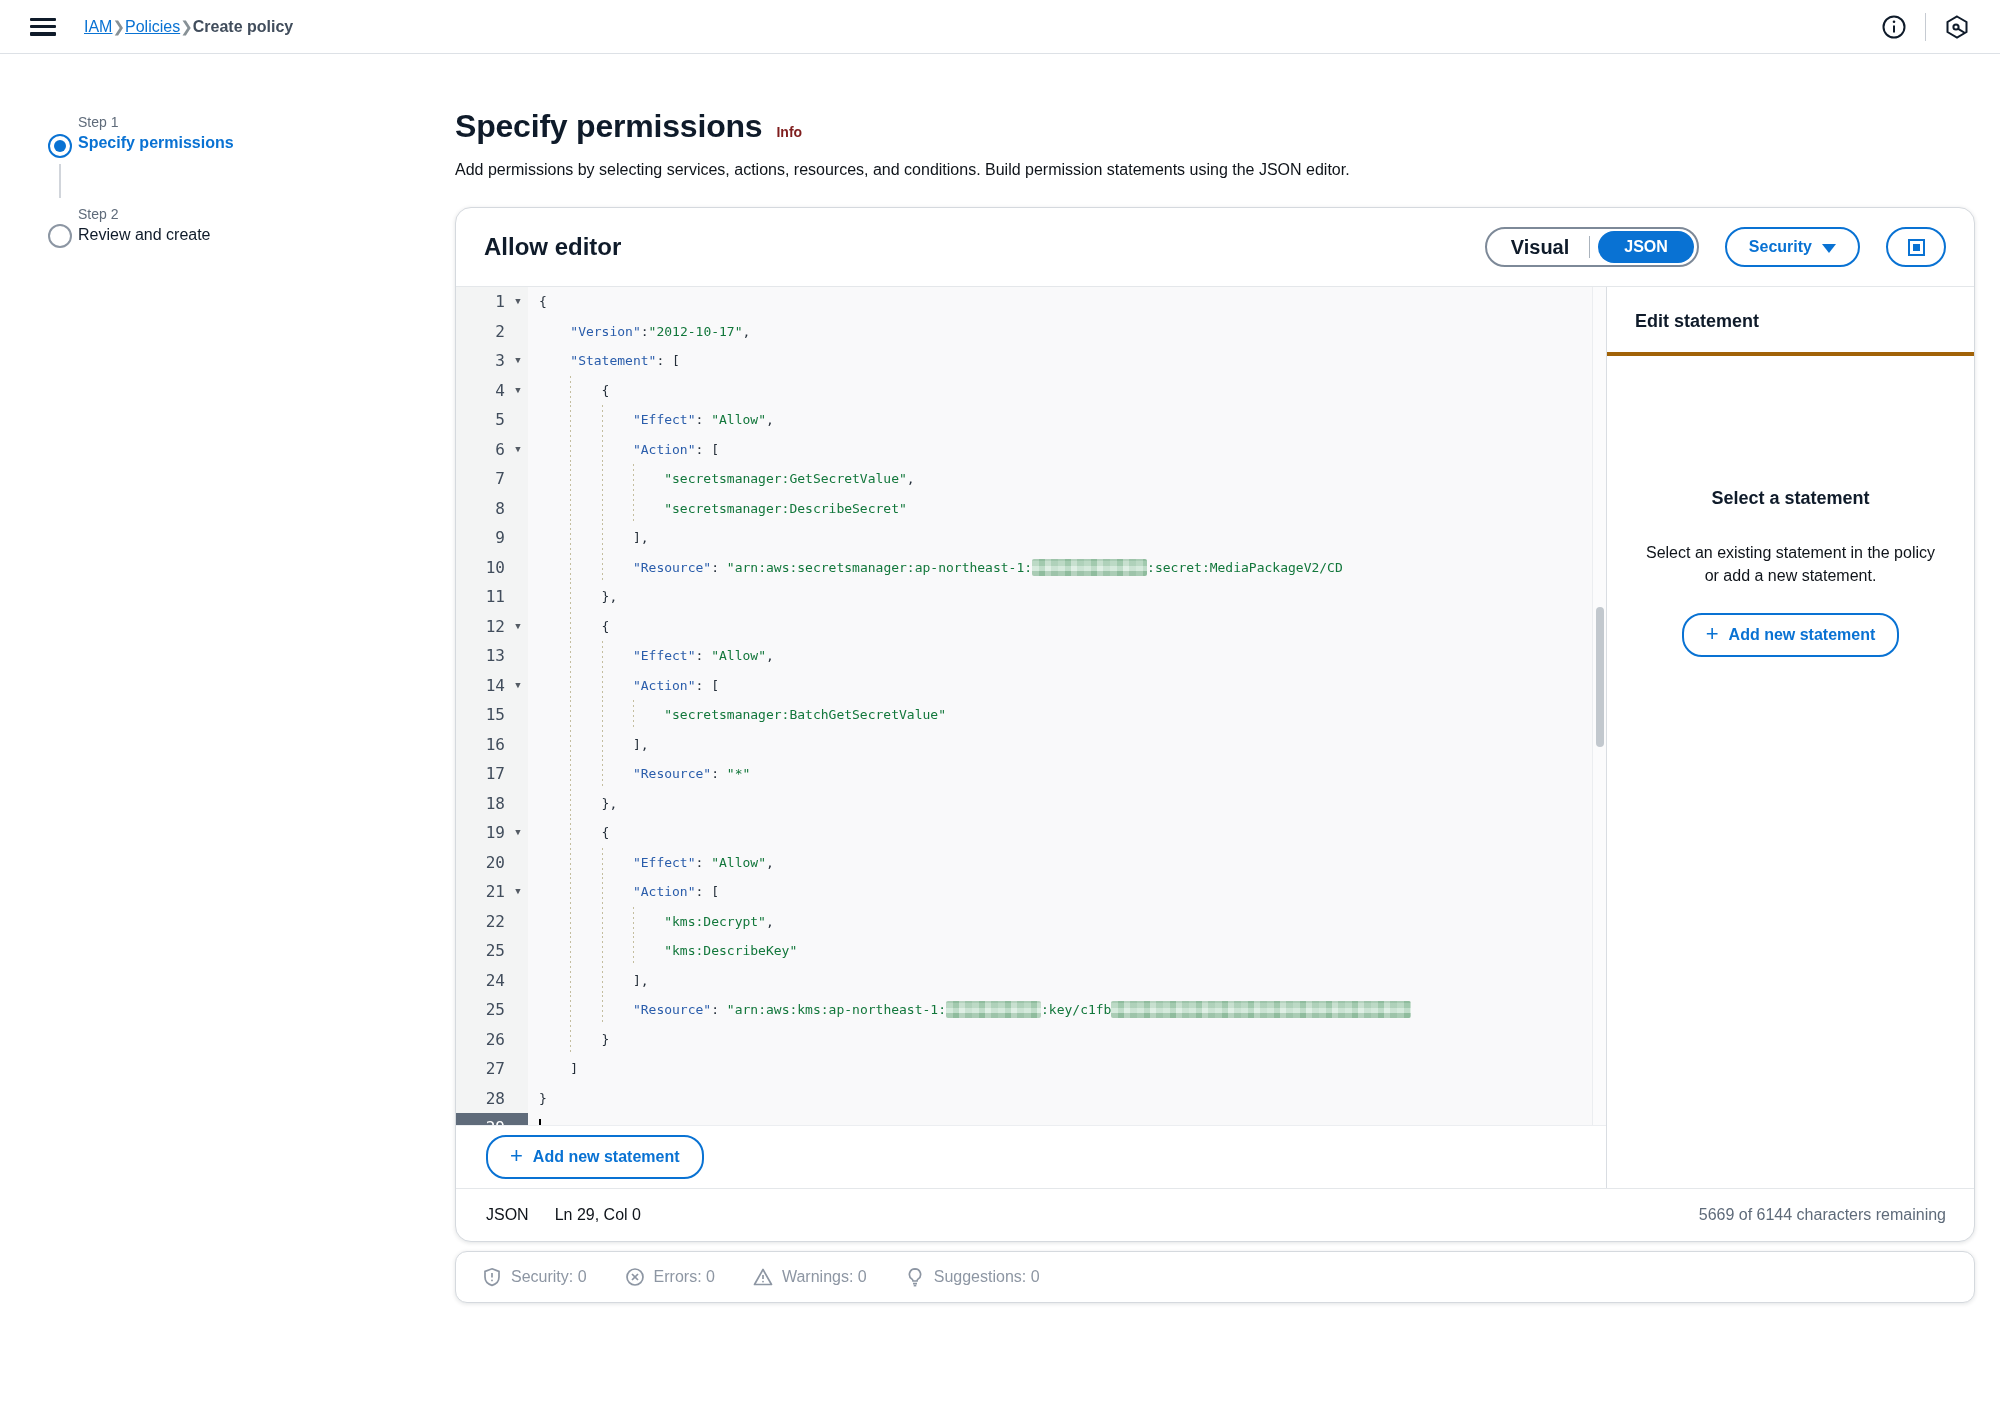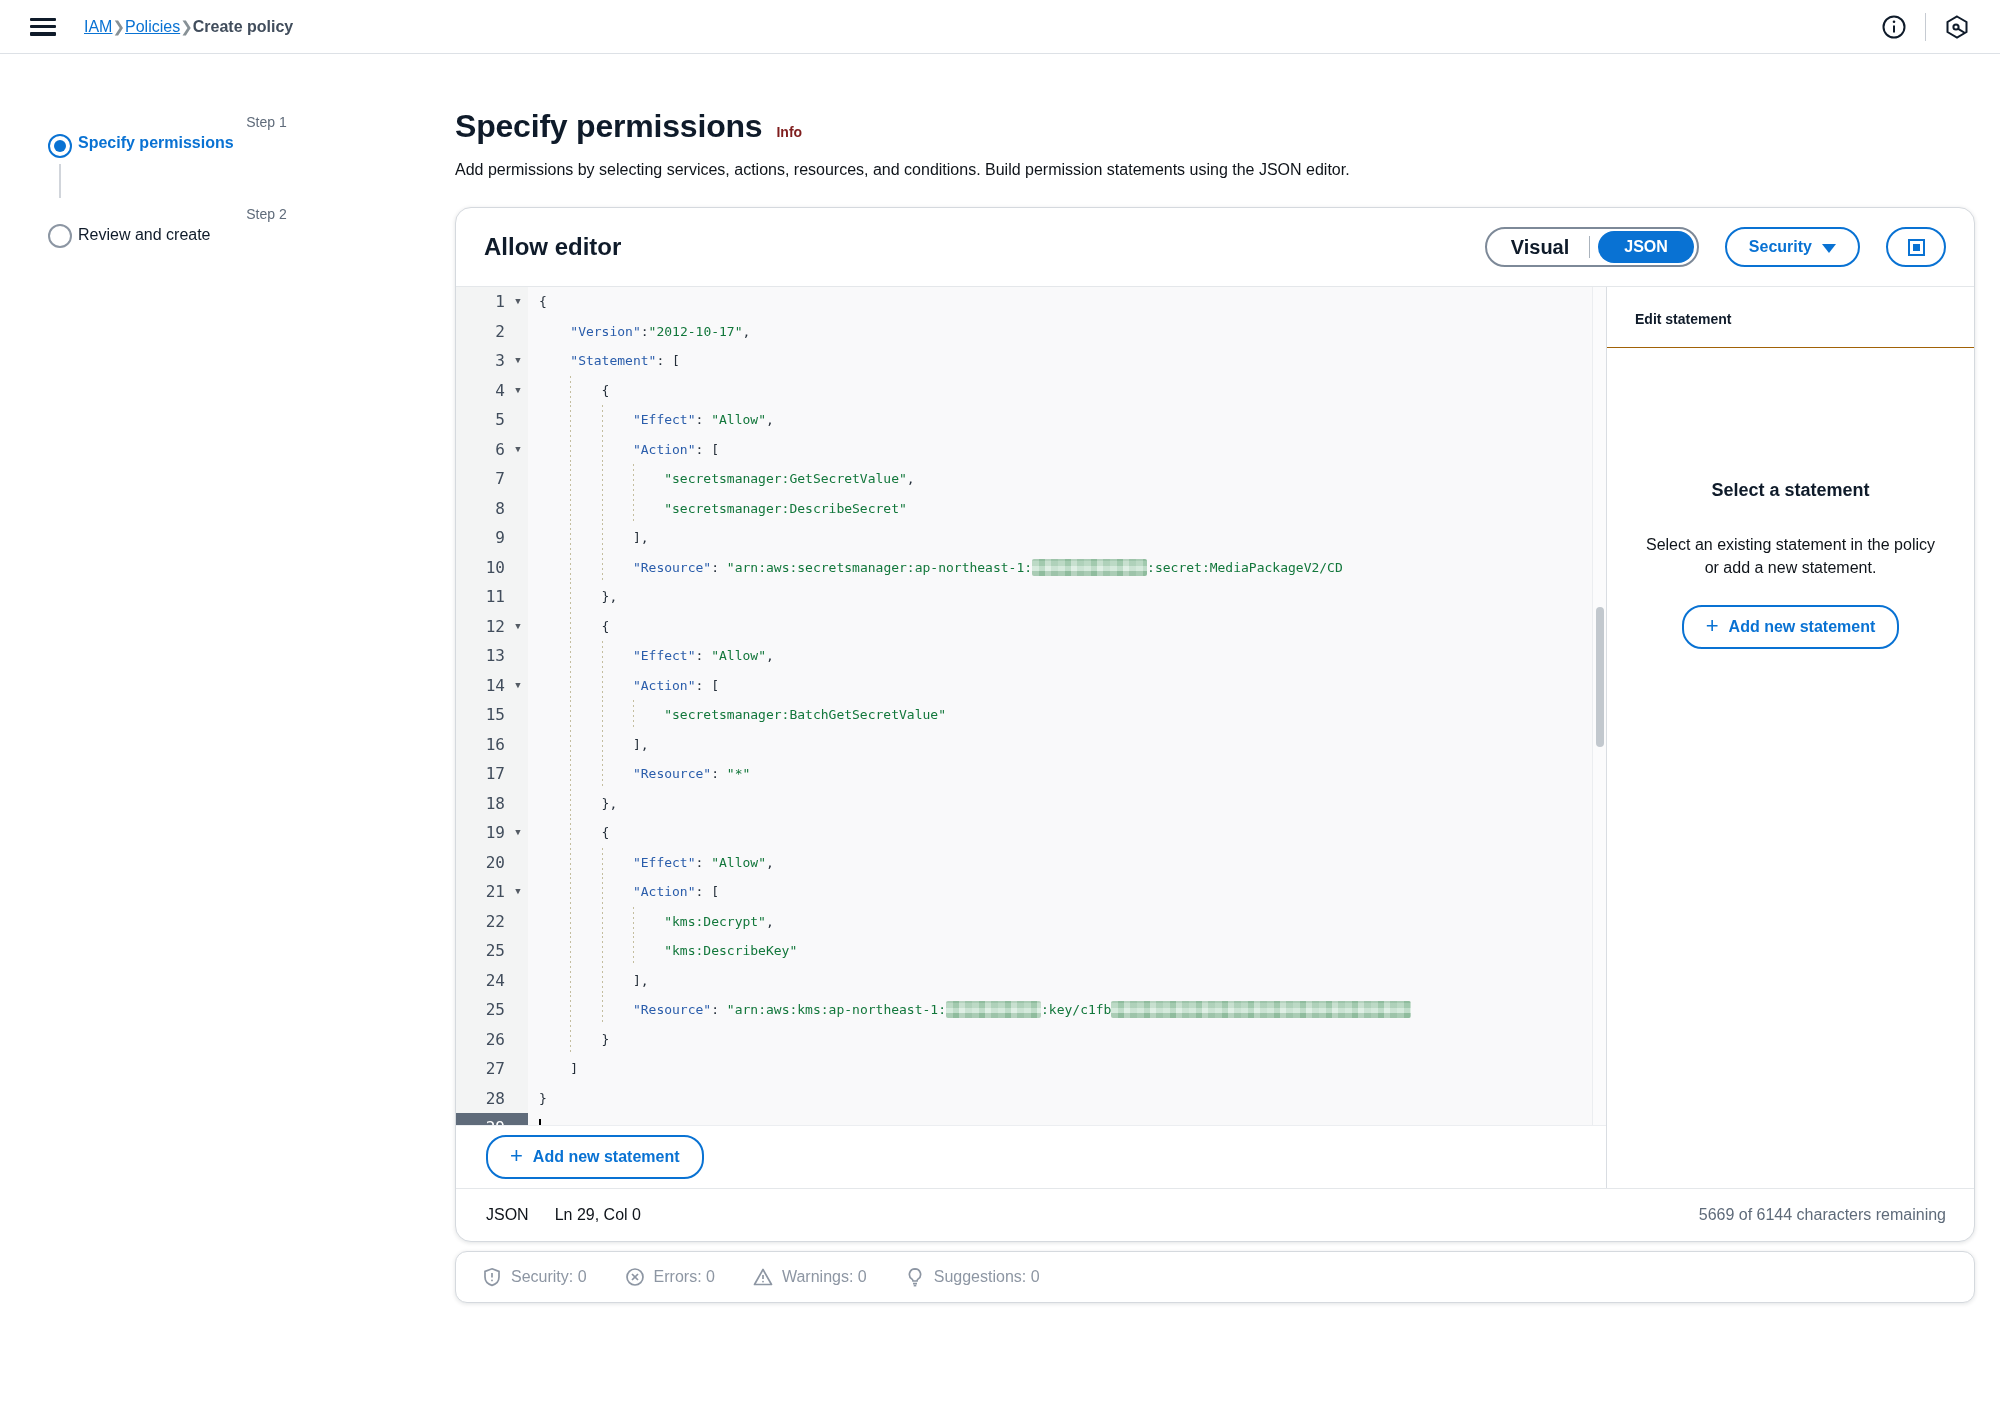--- a/index.html
+++ b/index.html
@@ -30,7 +30,7 @@
   .radio.active { border:2.5px solid #0972d3; }
   .radio.active::after { content:""; position:absolute; left:3.5px; top:3.5px; width:12px; height:12px; border-radius:50%; background:#0972d3; }
   .radio.idle { border:2.5px solid #8c96a3; }
-  .step-label { font-size:14px; color:#5f6b7a; padding-top:4px;text-align:center; }
+  .step-label { font-size:14px; color:#5f6b7a; padding-top:4px; }
   .step-title { font-size:16px; font-weight:700; padding:4px 0 10px; }
   .step-title.active { color:#0972d3; }
   .step-title.idle { color:#0f1b2a; font-weight:400; }

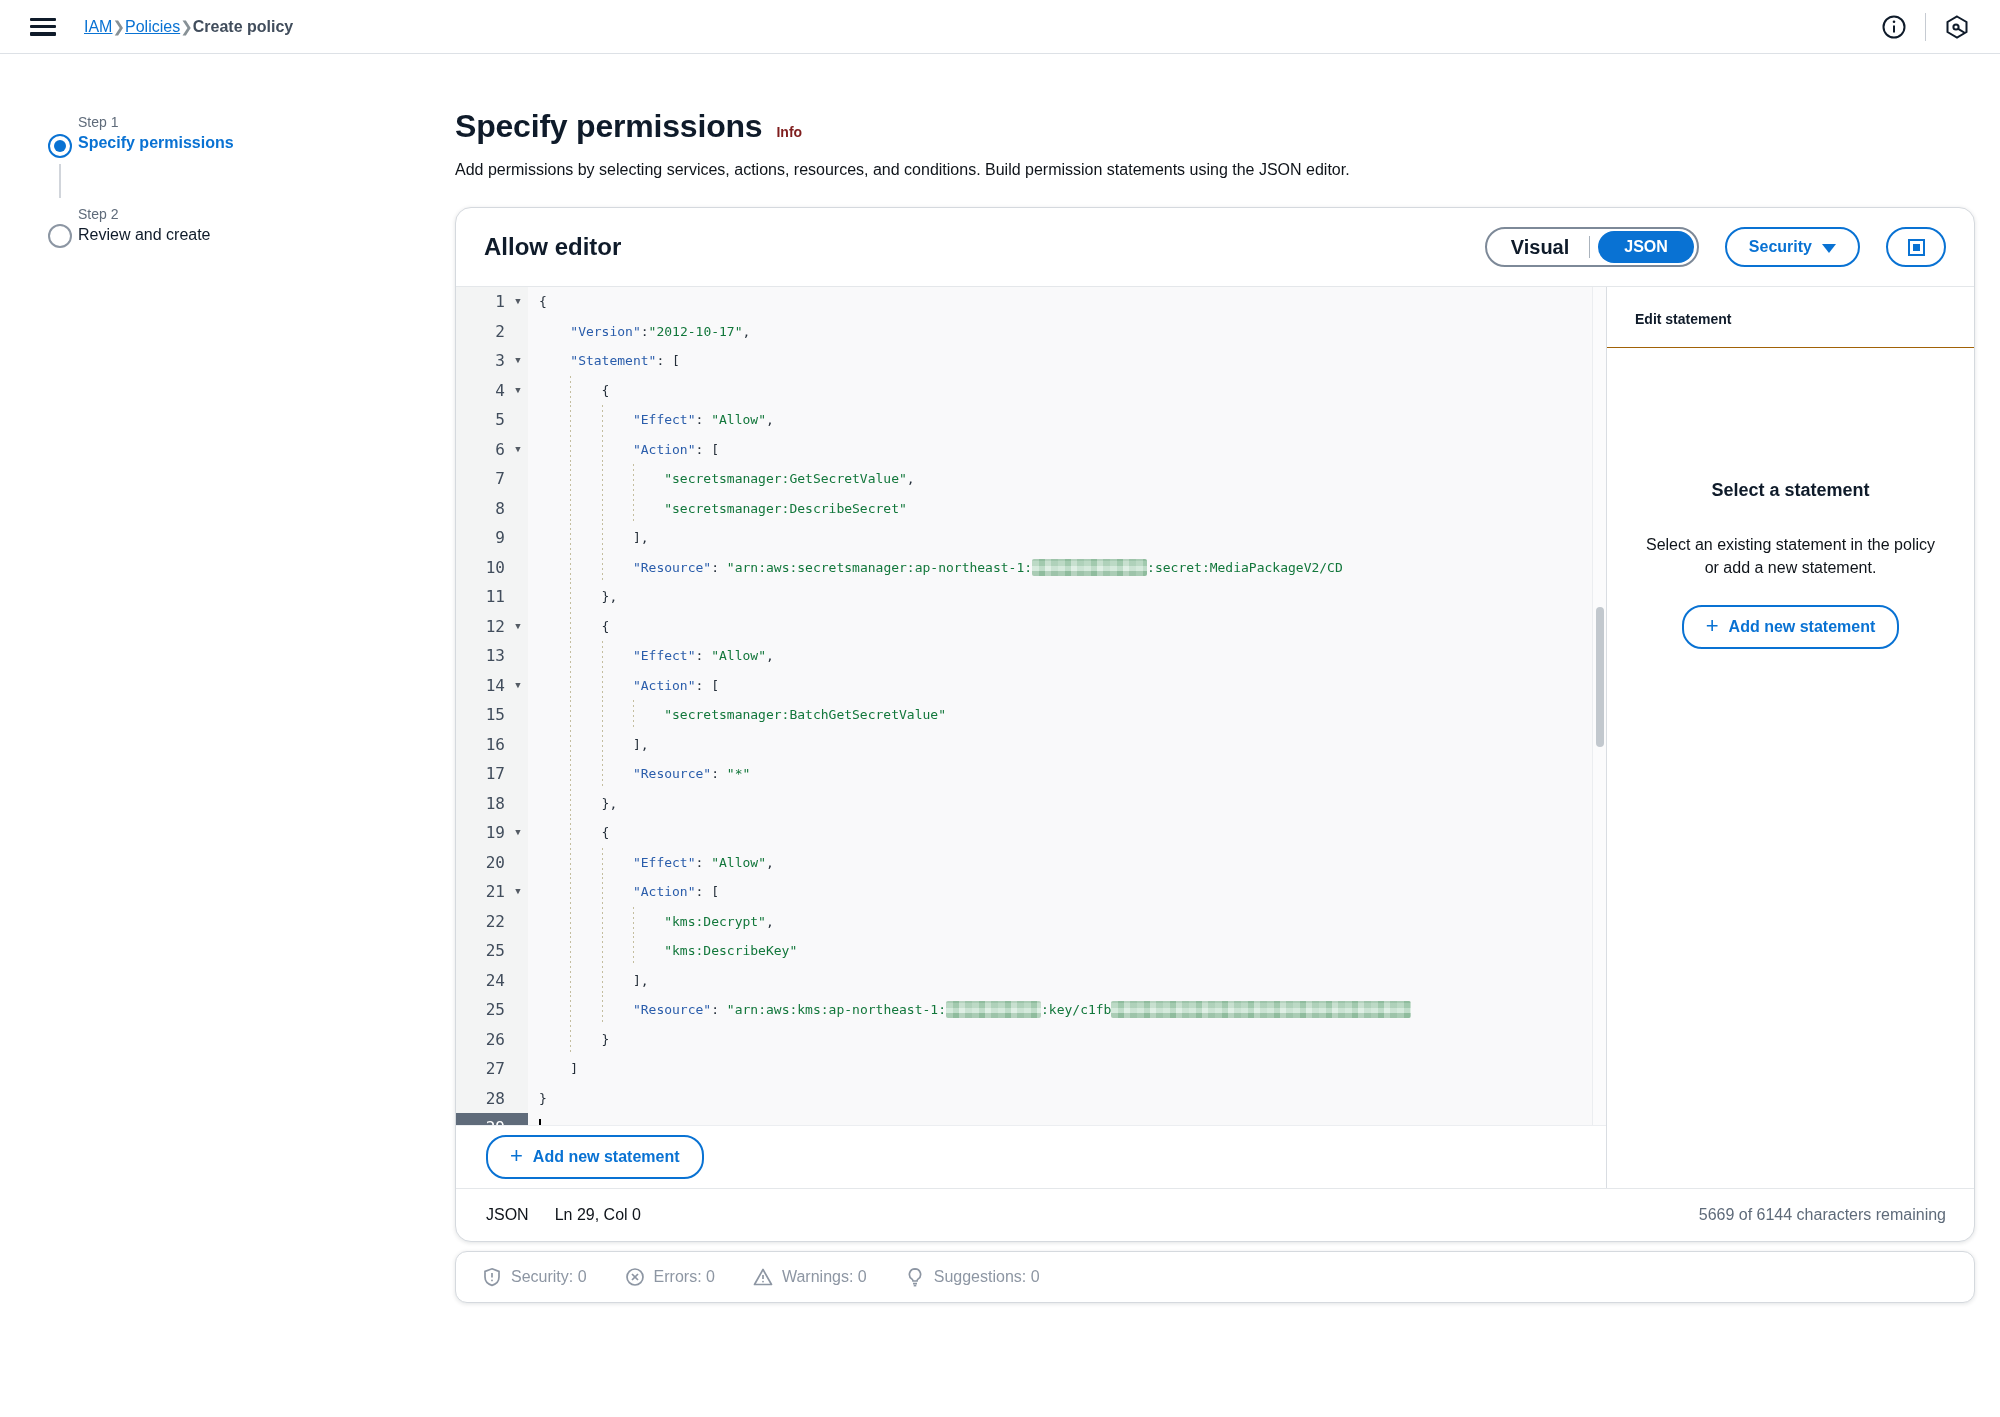--- a/index.html
+++ b/index.html
@@ -103,7 +103,7 @@
 
   
   .side-panel { flex:0 0 367px; background:#fff; }
-  .sp-header { padding:24px 28px 20px; font-size:14px; font-weight:800; border-bottom:1px solid #a16207; }
+  .sp-header { padding:24px 28px 20px; font-size:18px; font-weight:800; border-bottom:4px solid #a16207; }
   .sp-body { padding:0 24px; text-align:center; }
   .sp-title { font-size:18px; font-weight:800; margin-top:132px; }
   .sp-text { font-size:16px; color:#0f141a; line-height:1.45; margin:32px 6px 26px; }

